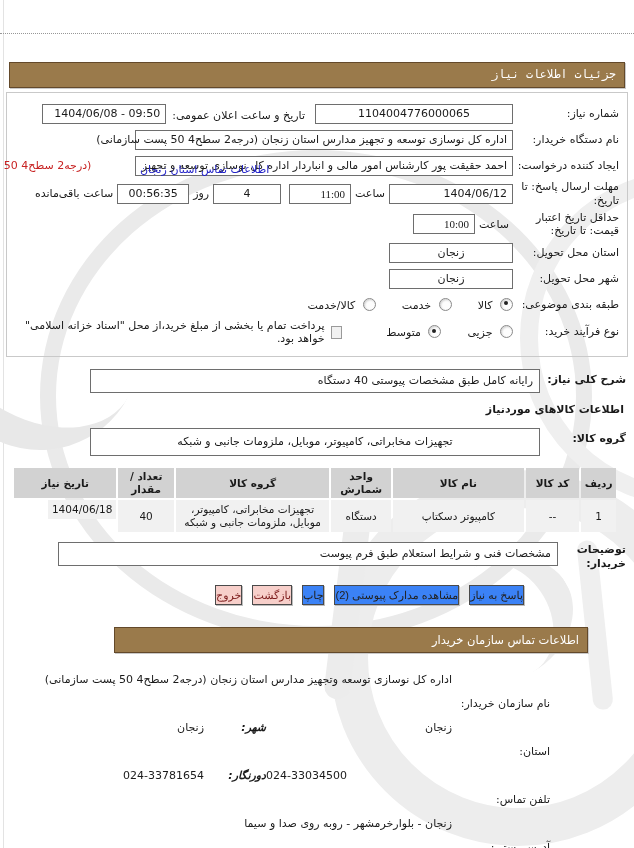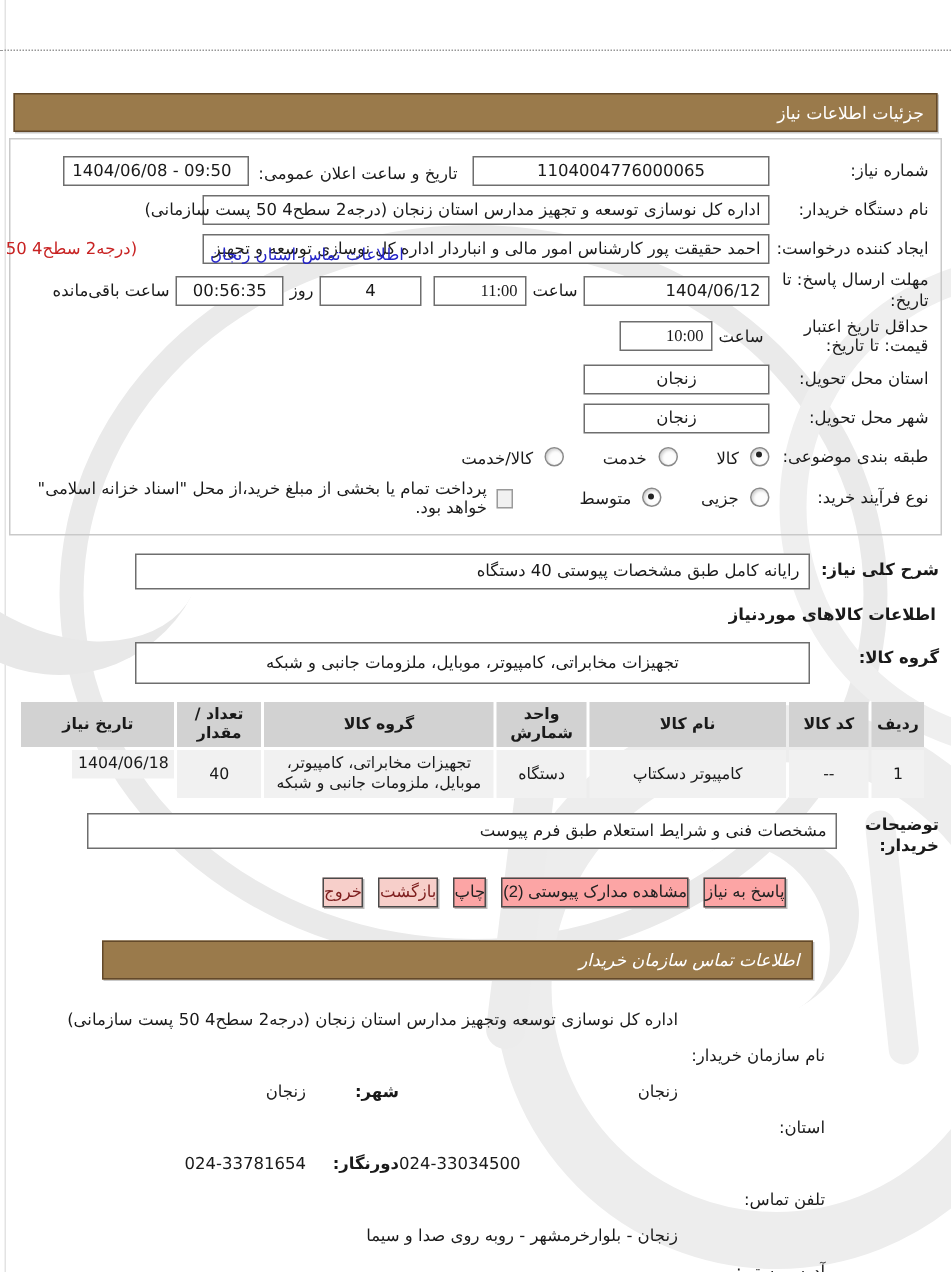--- a/index.html
+++ b/index.html
@@ -20,7 +20,7 @@
   .dotline{height:0;border-top:1px dotted #979797;margin-top:33px;}
   .hbar{background:#9a7a4b;border:1px solid #63492a;color:#fff;height:24px;line-height:24px;
         padding:0 8px;font-size:11.5px;box-shadow:1px 1px 0 #c9c9c9;}
-  .bar1{margin:28px 9px 0 9px;}
+  .bar1{margin:28px 9px 0 9px;font-family:Liberation Mono, monospace;}
   .bar2{width:456px;margin:22px 92px 0 0;font-style:italic;}
 
   .panel{margin:4px 6px 0 6px;border:1px solid #c9c9c9;background:transparent;padding:6px 2px 8px 2px;}

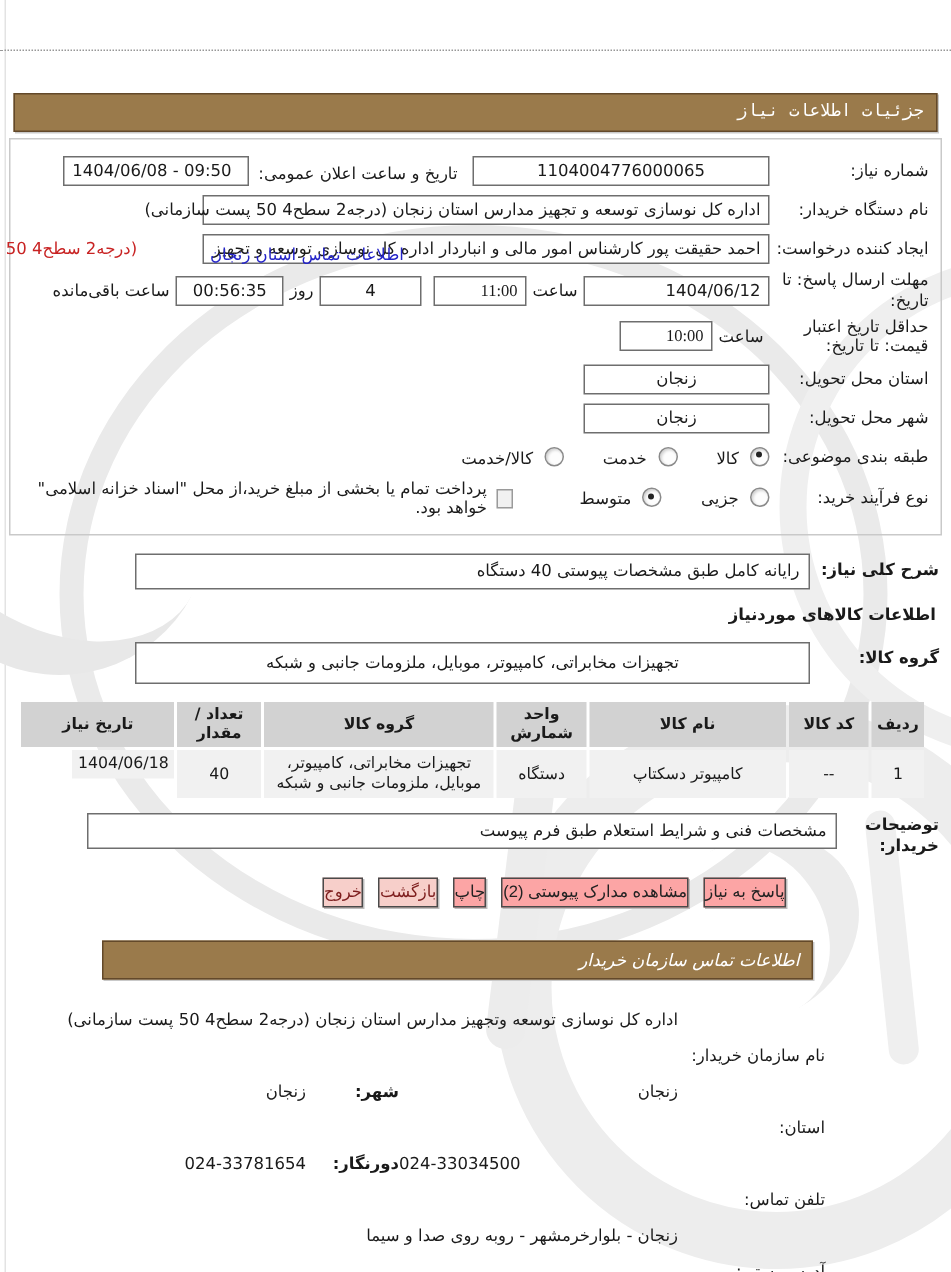--- a/index.html
+++ b/index.html
@@ -103,7 +103,7 @@
         <div class="flabel">شماره نیاز:</div>
         <div class="ibox w-need num">1104004776000065</div>
         <div class="lbl2">تاریخ و ساعت اعلان عمومی:</div>
-        <div class="ibox w-date num" dir="ltr" style="text-align:left">1404/06/08 - 09:50</div>
+        <div class="ibox w-date num" dir="ltr" style="text-align:right">1404/06/08 - 09:50</div>
       </div>
 
       <div class="frow">

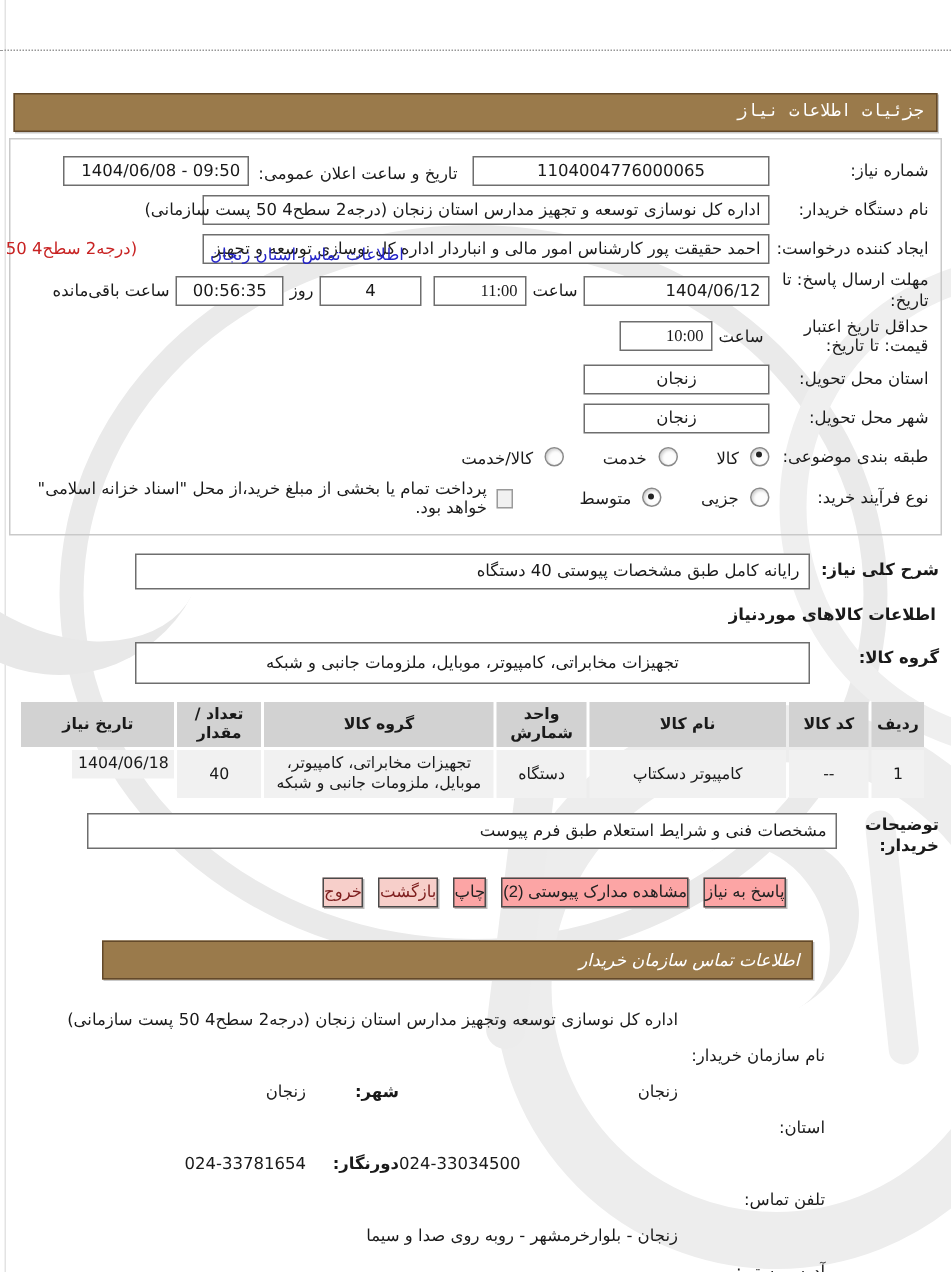--- a/index.html
+++ b/index.html
@@ -65,7 +65,7 @@
   .btnrow{display:flex;align-items:center;margin:14px 110px 0 0;}
   .btn{border:1px solid #4a4a4a;height:20px;line-height:18px;padding:0 0;margin-left:10px;
        font-size:11px;cursor:pointer;white-space:nowrap;box-shadow:1px 1px 0 #bdbdbd;}
-  .btn.green{background:#fca5a5;color:#222;}
+  .btn.green{background:#3b82f6;color:#222;}
   .btn.pink{background:#f7cfca;color:#7d1d1d;}
 
   .crow{display:flex;margin:0 84px 11px 0;align-items:flex-start;}

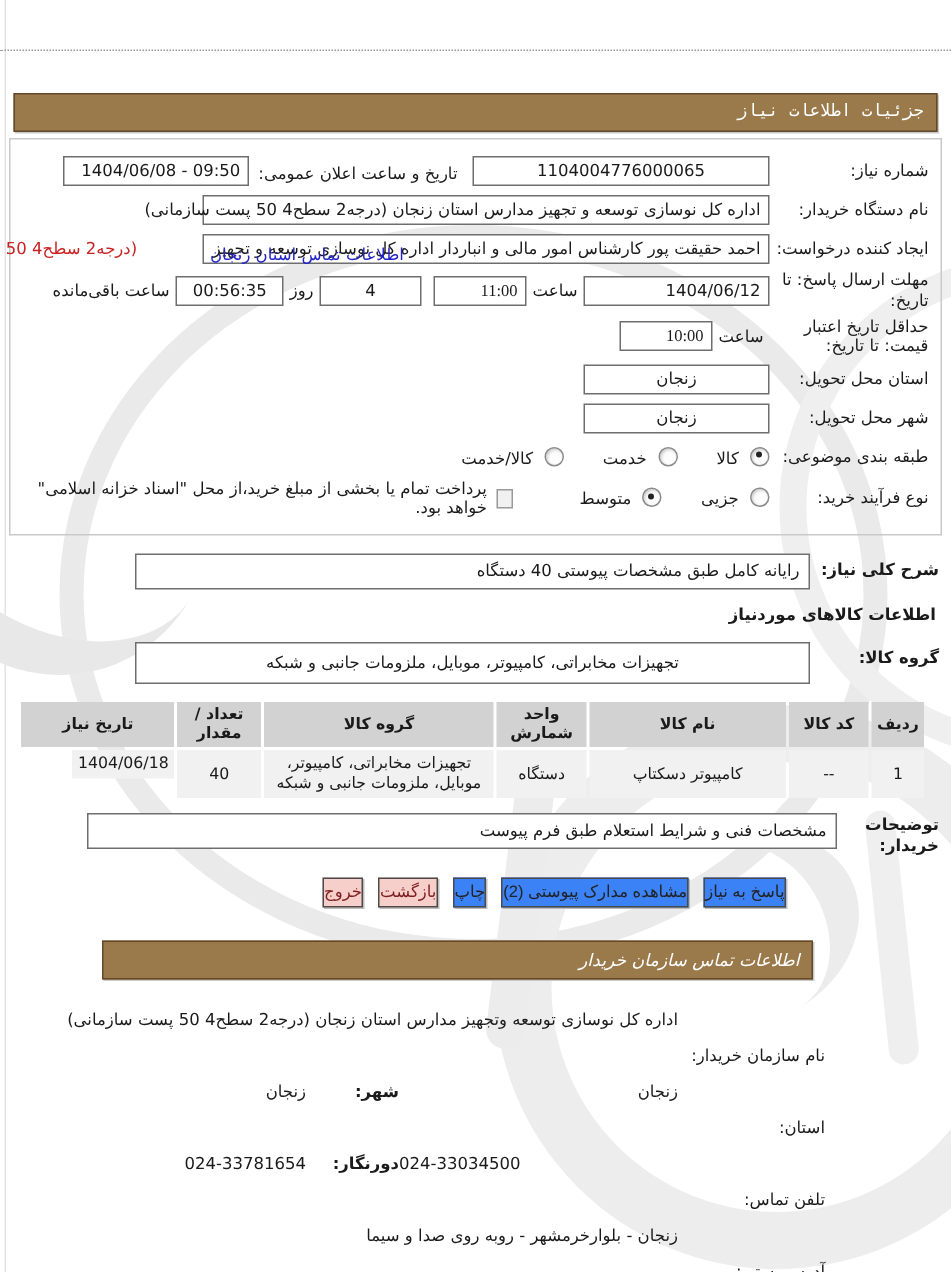--- a/index.html
+++ b/index.html
@@ -21,7 +21,7 @@
   .hbar{background:#9a7a4b;border:1px solid #63492a;color:#fff;height:24px;line-height:24px;
         padding:0 8px;font-size:11.5px;box-shadow:1px 1px 0 #c9c9c9;}
   .bar1{margin:28px 9px 0 9px;font-family:Liberation Mono, monospace;}
-  .bar2{width:456px;margin:22px 92px 0 0;font-style:italic;}
+  .bar2{width:456px;margin:22px 46px 0 0;}
 
   .panel{margin:4px 6px 0 6px;border:1px solid #c9c9c9;background:transparent;padding:6px 2px 8px 2px;}
   .frow{display:flex;align-items:center;margin:3px 6px;min-height:23px;}

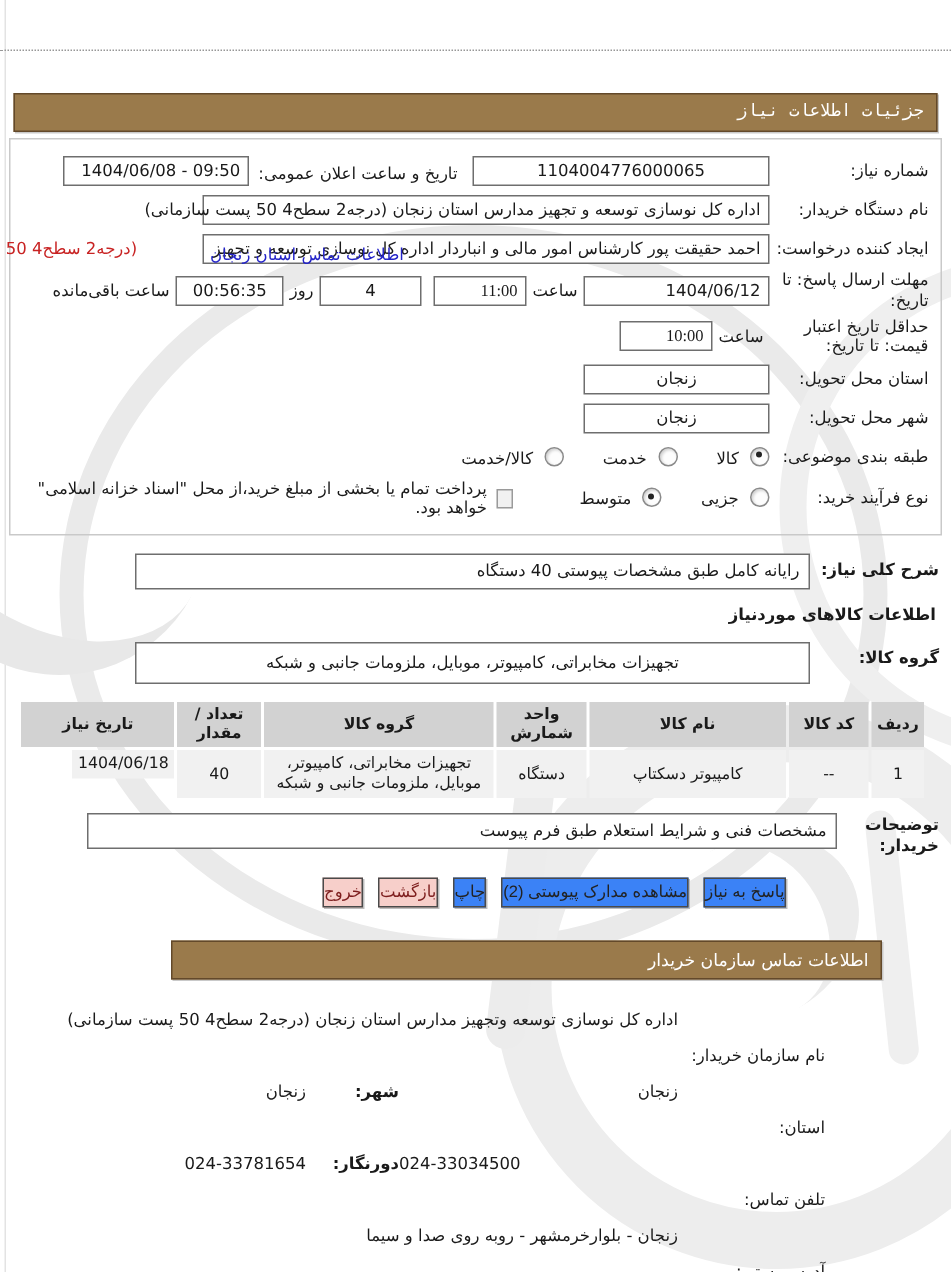--- a/index.html
+++ b/index.html
@@ -71,7 +71,7 @@
   .crow{display:flex;margin:0 84px 11px 0;align-items:flex-start;}
   .clabel{flex:0 0 98px;font-weight:normal;margin-top:24px;}
   .cval{width:186px;}
-  .clabel2{flex:0 0 62px;font-weight:bold;}
+  .clabel2{flex:0 0 62px;font-weight:bold;font-style:italic;}
   .cval2{flex:1;margin-left:28px;}
   .contact{margin-top:20px;}
   .divider{border-top:2px solid #3c3c3c;margin:16px 6px 18px 95px;}

